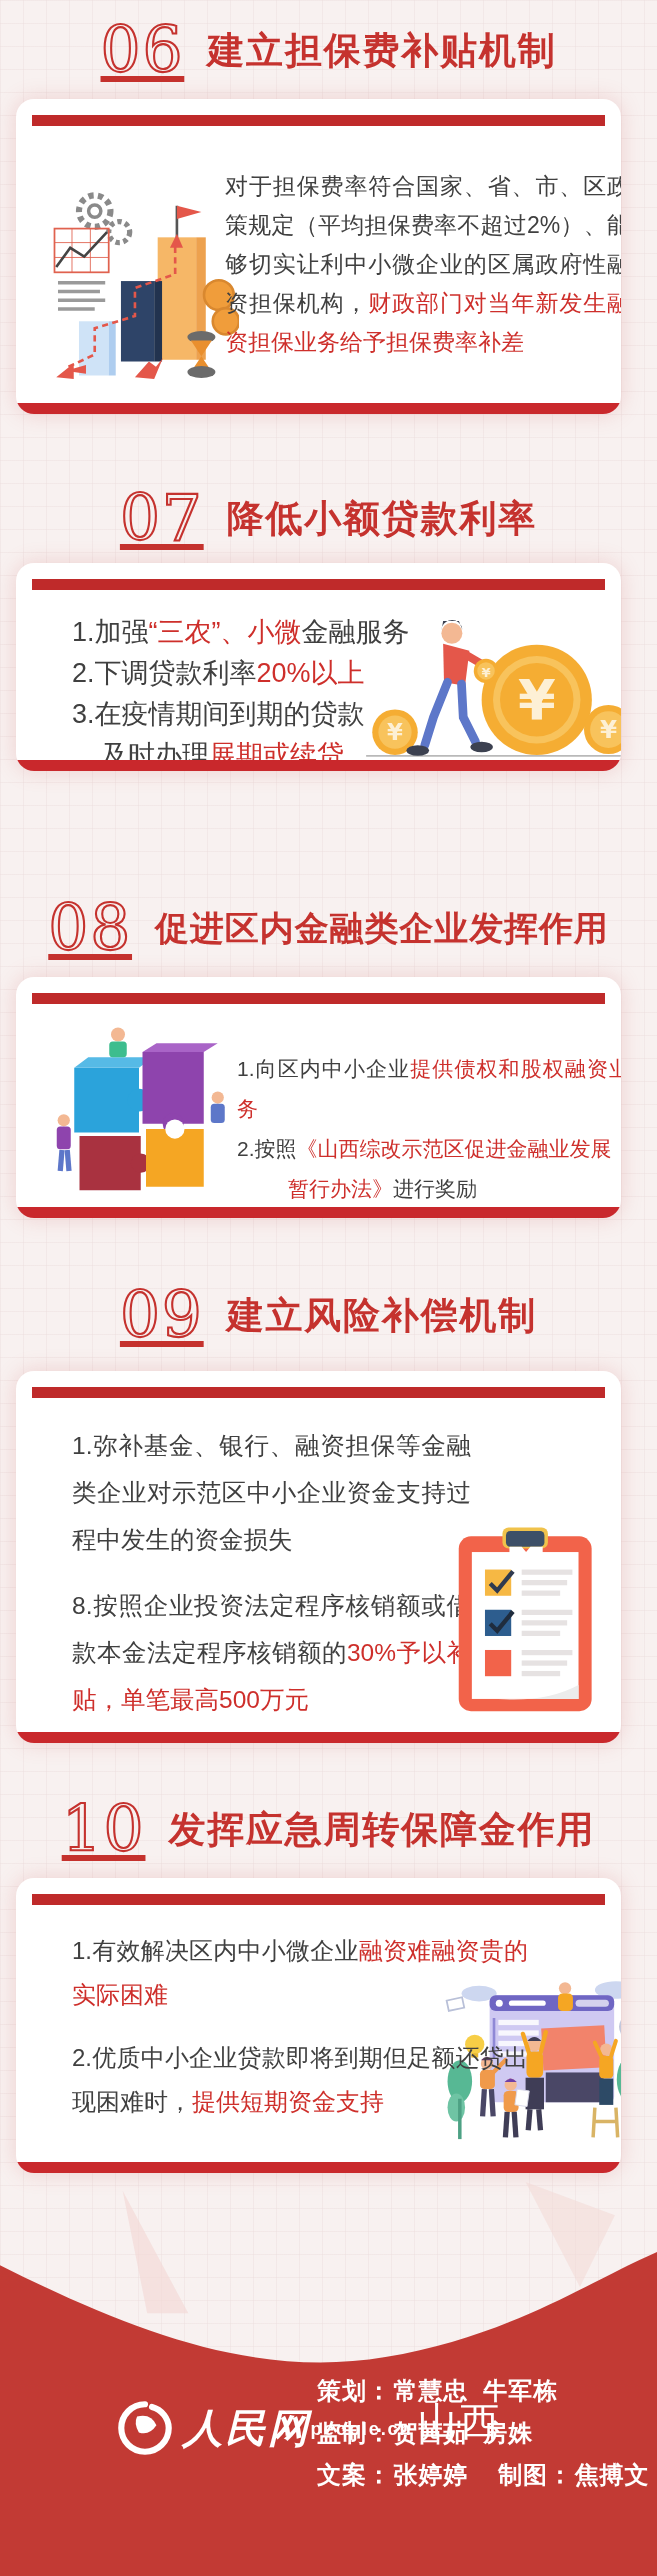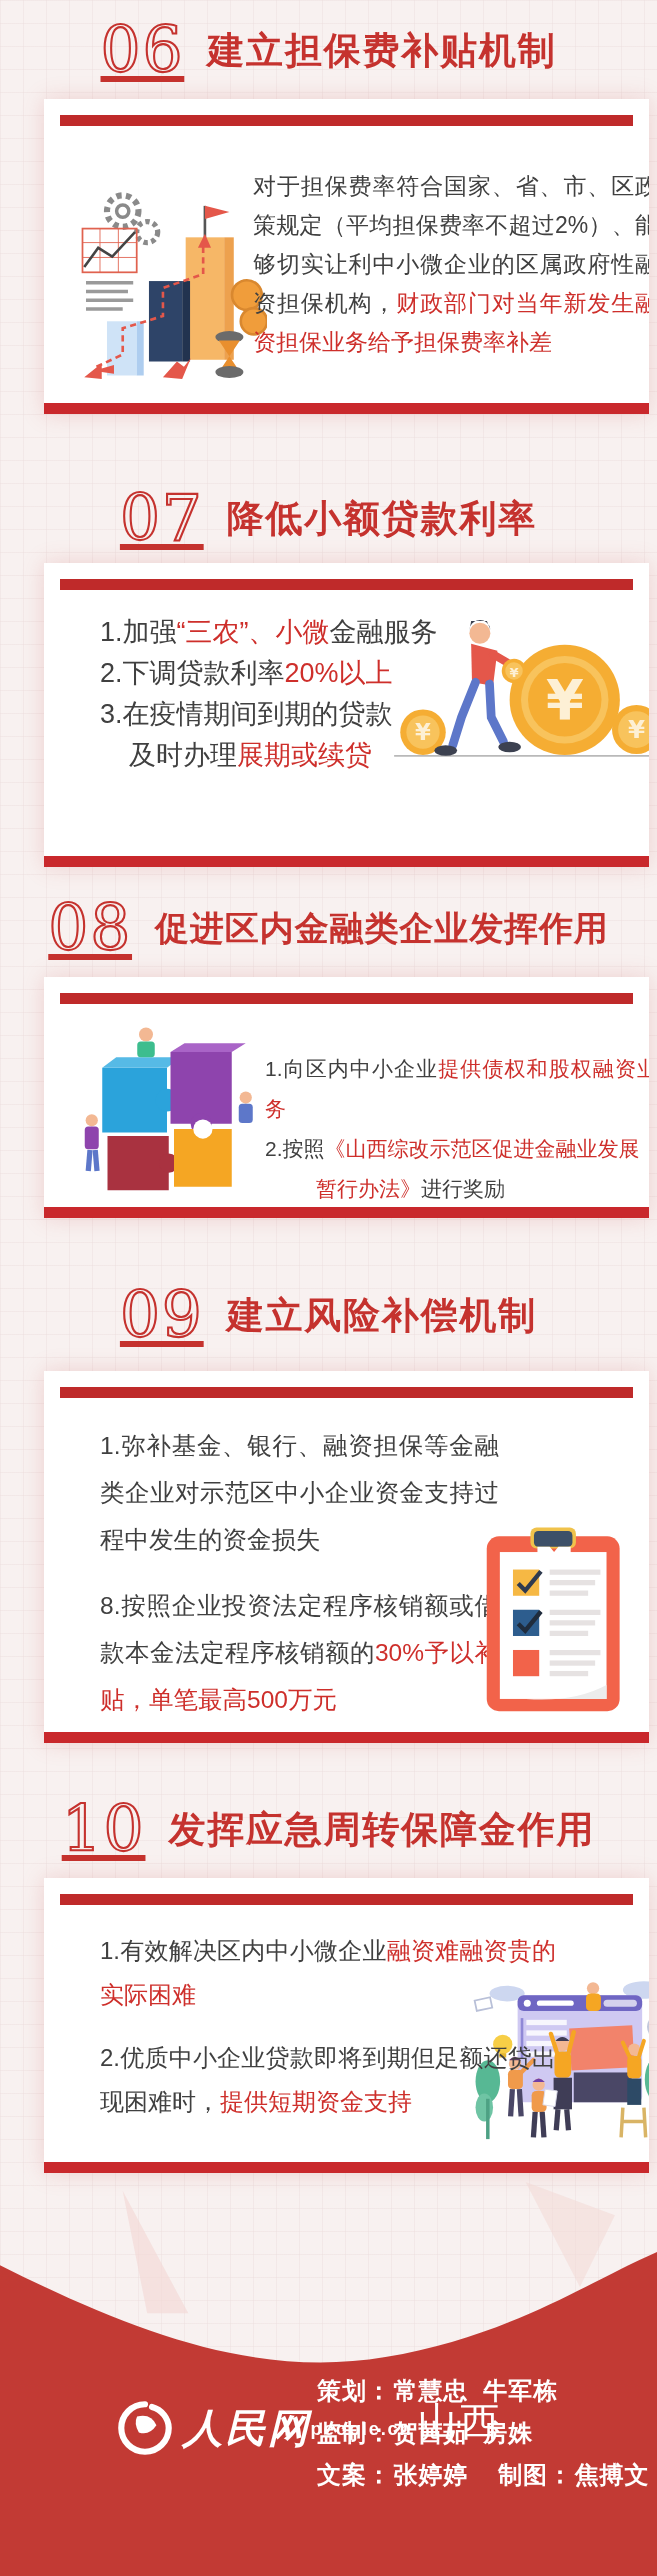--- a/index.html
+++ b/index.html
@@ -26,7 +26,7 @@
   .sec-title{font-size:37px;font-weight:800;color:#c5322e;letter-spacing:1.8px;white-space:nowrap;}
   .sec-title.small{font-size:34px;letter-spacing:0.9px;}
   .card{
-    position:absolute;left:44px;width:605px;background:#ffffff;border-radius:0;
+    position:absolute;left:16px;width:605px;background:#ffffff;border-radius:18px;
     box-shadow:0 0 21px rgba(205,85,85,.22);overflow:hidden;
   }
   .card-topbar{position:absolute;top:16px;left:16px;right:16px;height:11.4px;background:#bf2a2a;}

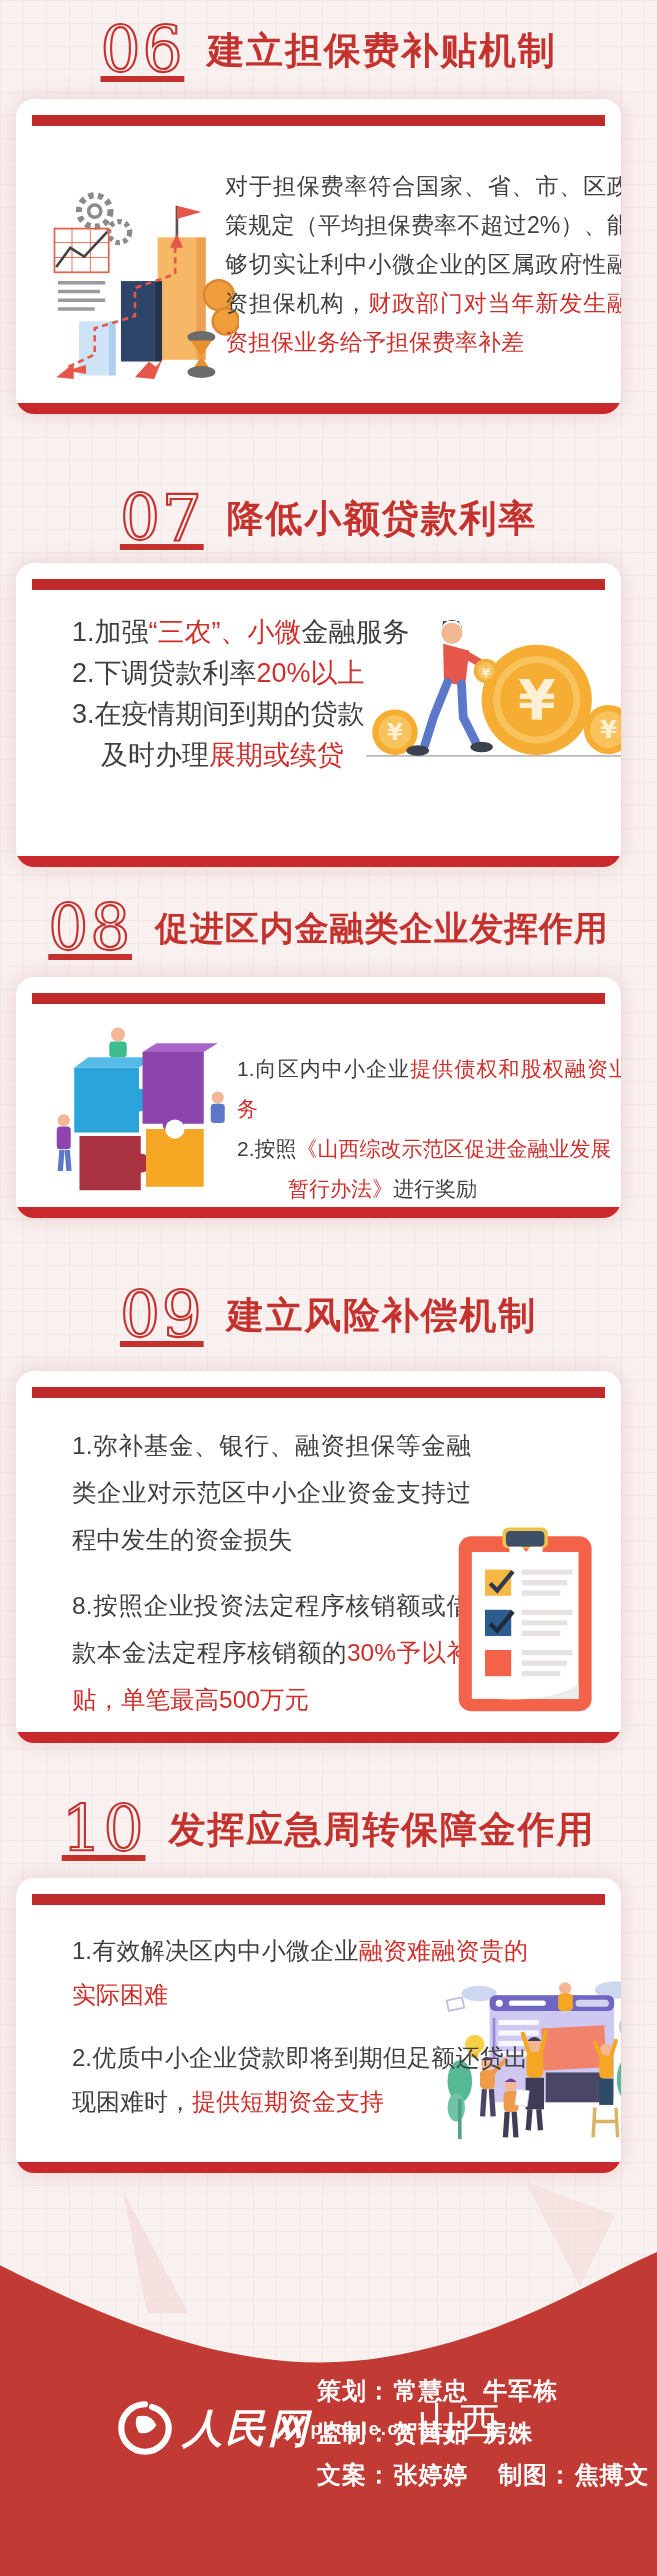--- a/index.html
+++ b/index.html
@@ -114,7 +114,7 @@
     <span class="sec-title">降低小额贷款利率</span>
   </div>
 
-  <div class="card" style="top:563px;height:304px">
+  <div class="card" style="top:563px;height:208px">
     <div class="card-topbar"></div>
     <div class="t abs" style="left:56px;top:49px;font-size:27px;line-height:41px">
       <div class="item-line"><span>1.加强</span><span class="red">“三农”、小微</span><span>金融服务</span></div>

